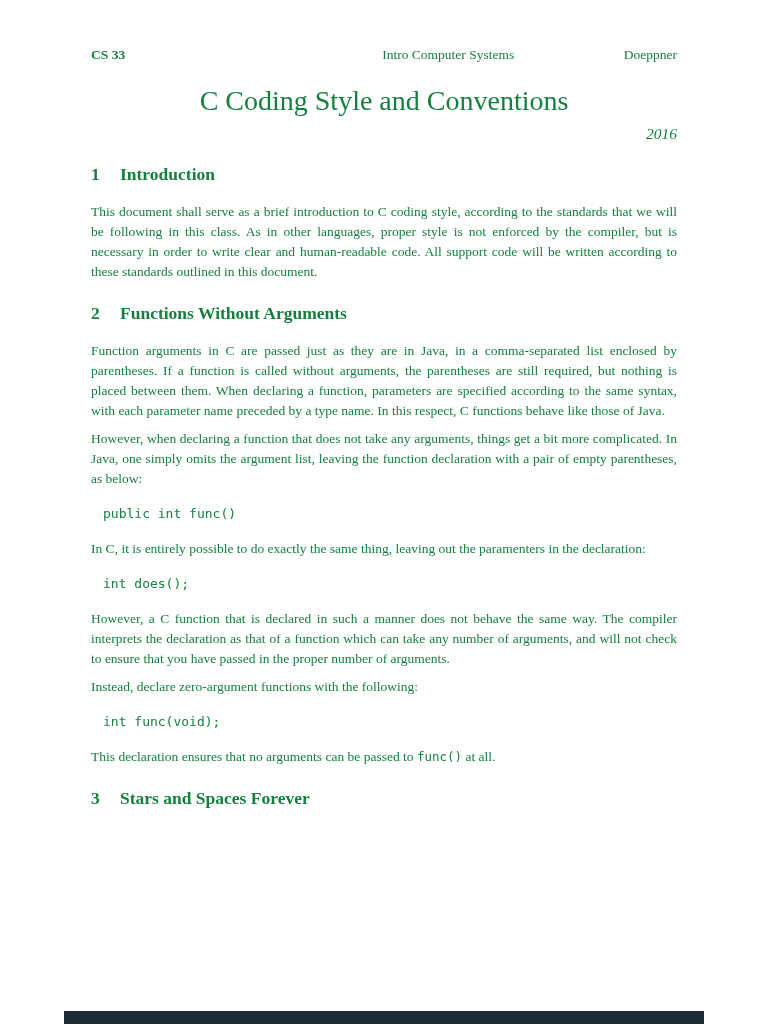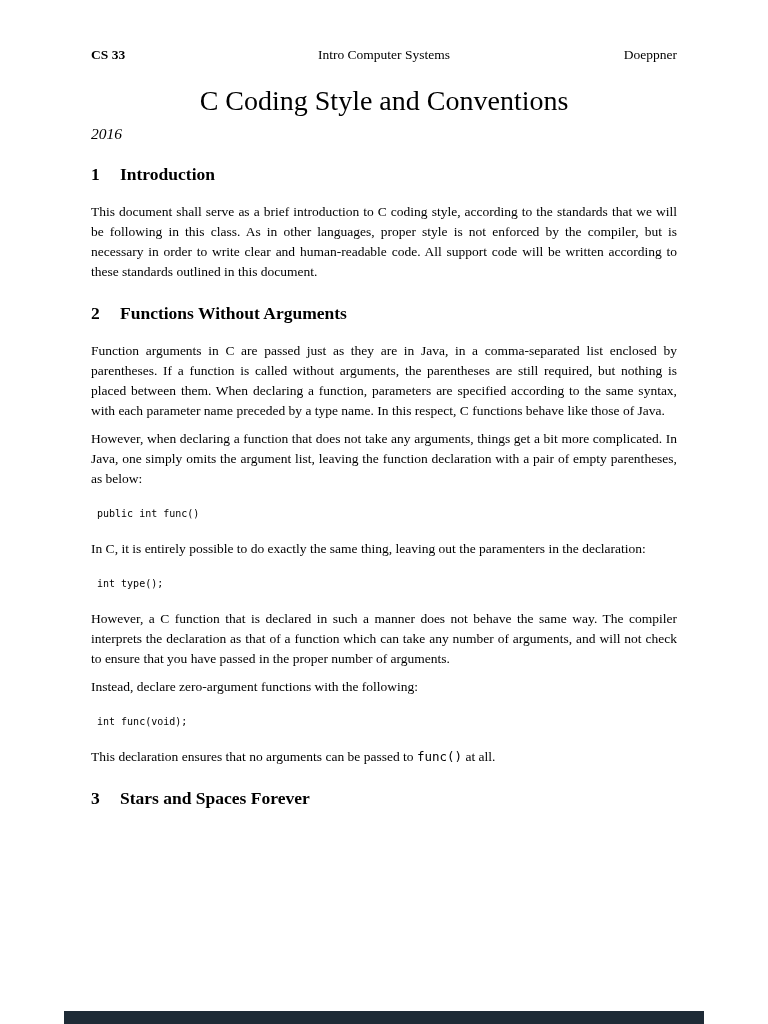--- a/index.html
+++ b/index.html
@@ -8,7 +8,7 @@
     width:768px;height:1024px;
     background:#ffffff;
     font-family:"Liberation Serif", serif;
-    color:#000000;
+    color:#15803d;
     overflow:hidden;
     margin:0 auto;
   }

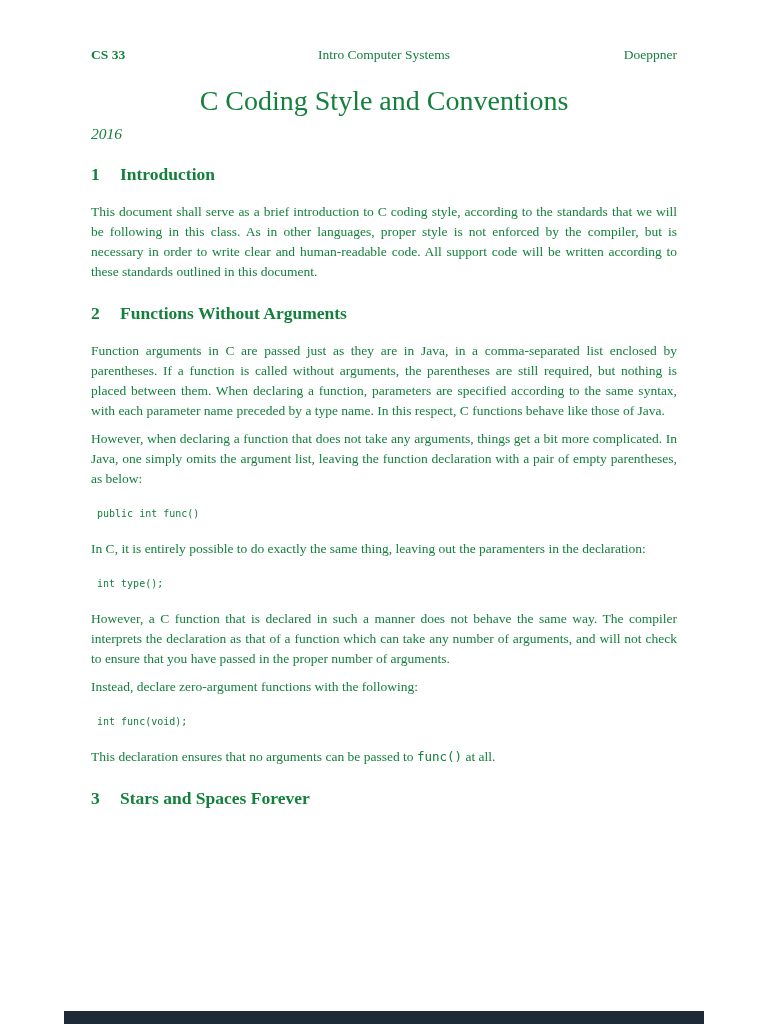--- a/index.html
+++ b/index.html
@@ -20,7 +20,7 @@
     line-height:16px;
   }
   .doc-header .h-left{flex:1;text-align:left;font-weight:bold;}
-  .doc-header .h-center{flex:1.6;text-align:center;}
+  .doc-header .h-center{flex:1.6;text-align:right;}
   .doc-header .h-right{flex:1;text-align:right;}
   .doc-title{
     margin:23px 0 8px 0;

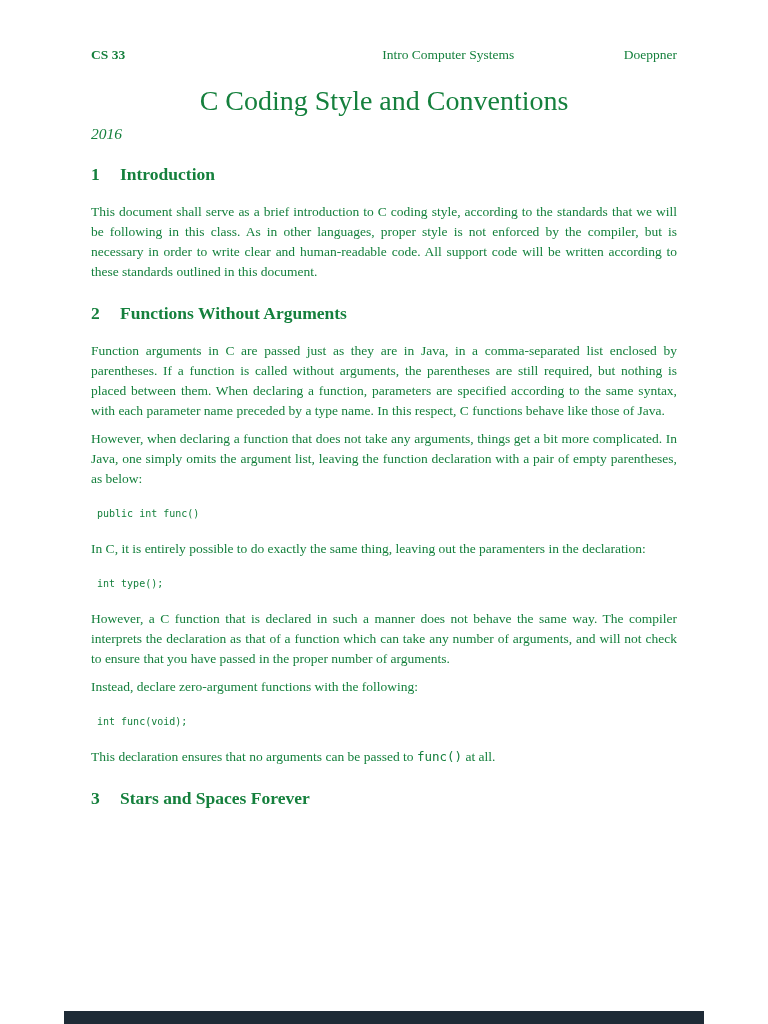--- a/index.html
+++ b/index.html
@@ -31,7 +31,7 @@
   }
   .doc-year{
     margin:9px 0 14px 0;
-    text-align:left;
+    text-align:right;
     font-style:italic;
     font-size:15.5px;
     line-height:18px;

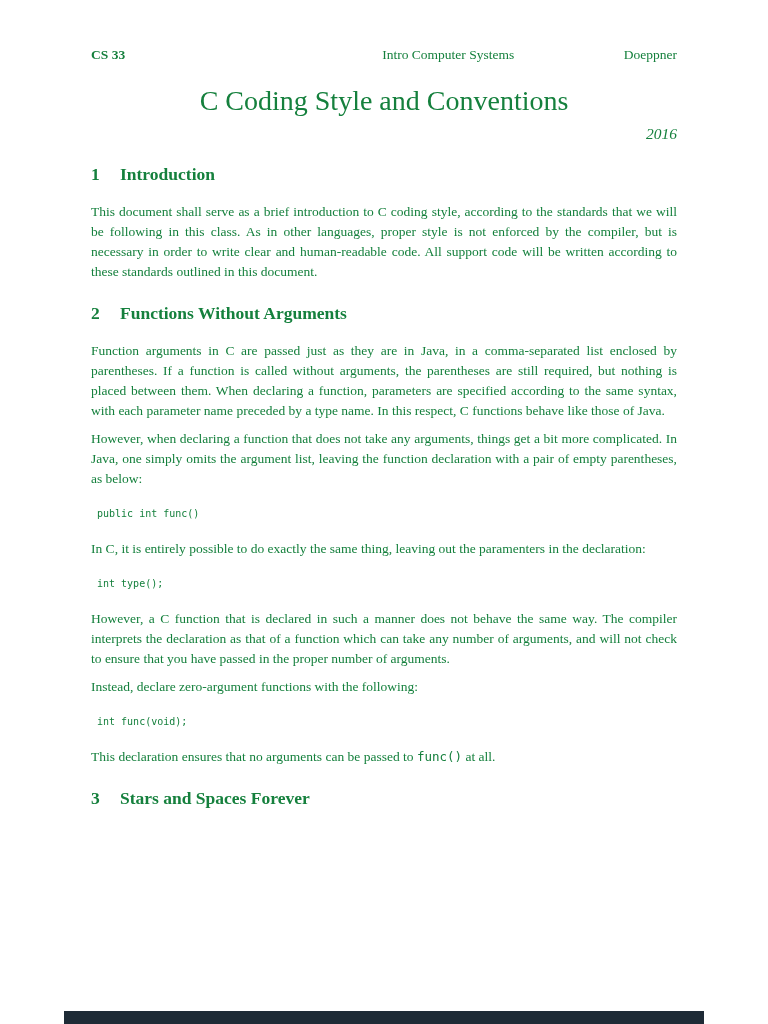--- a/index.html
+++ b/index.html
@@ -50,9 +50,9 @@
     text-align:justify;
   }
   pre.code{
-    margin:16px 6px;
+    margin:16px 12px;
     font-family:"DejaVu Sans Mono", monospace;
-    font-size:10px;
+    font-size:13px;
     line-height:18px;
     white-space:pre;
   }

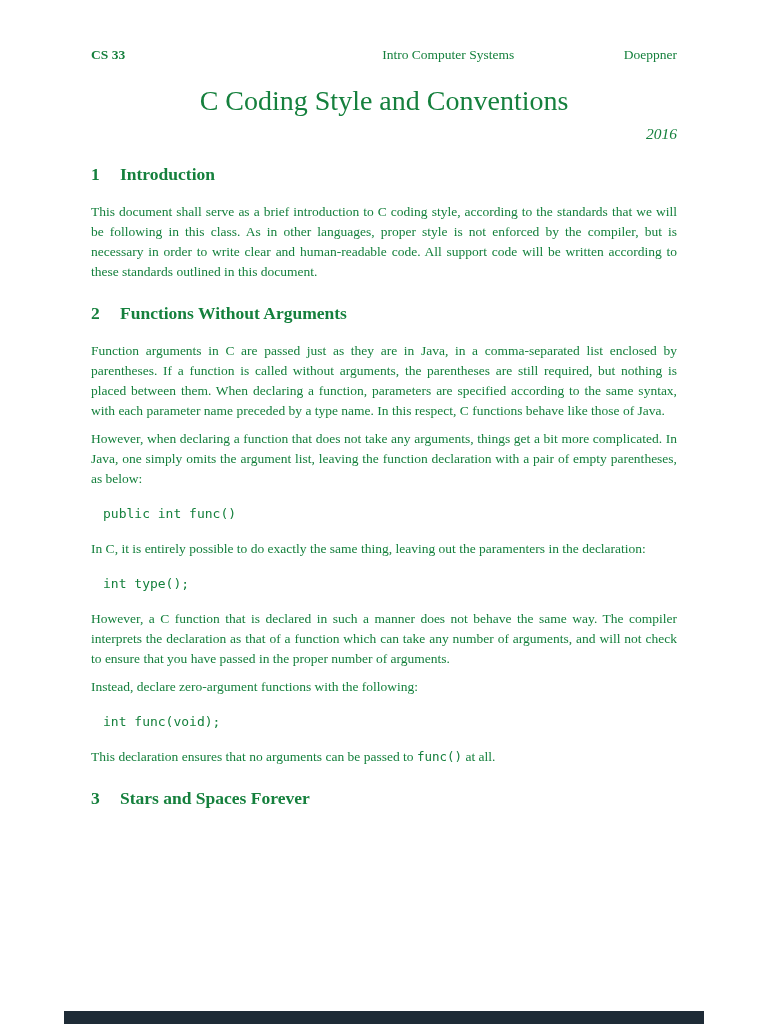--- a/index.html
+++ b/index.html
@@ -96,7 +96,7 @@
     <p class="body-text">However, when declaring a function that does not take any arguments, things get a bit more complicated. In Java, one simply omits the argument list, leaving the function declaration with a pair of empty parentheses, as below:</p>
     <pre class="code">public int func()</pre>
     <p class="body-text">In C, it is entirely possible to do exactly the same thing, leaving out the paramenters in the declaration:</p>
-    <pre class="code">int type();</pre>
+    <pre class="code">int does();</pre>
     <p class="body-text">However, a C function that is declared in such a manner does not behave the same way. The compiler interprets the declaration as that of a function which can take any number of arguments, and will not check to ensure that you have passed in the proper number of arguments.</p>
     <p class="body-text">Instead, declare zero-argument functions with the following:</p>
     <pre class="code">int func(void);</pre>

